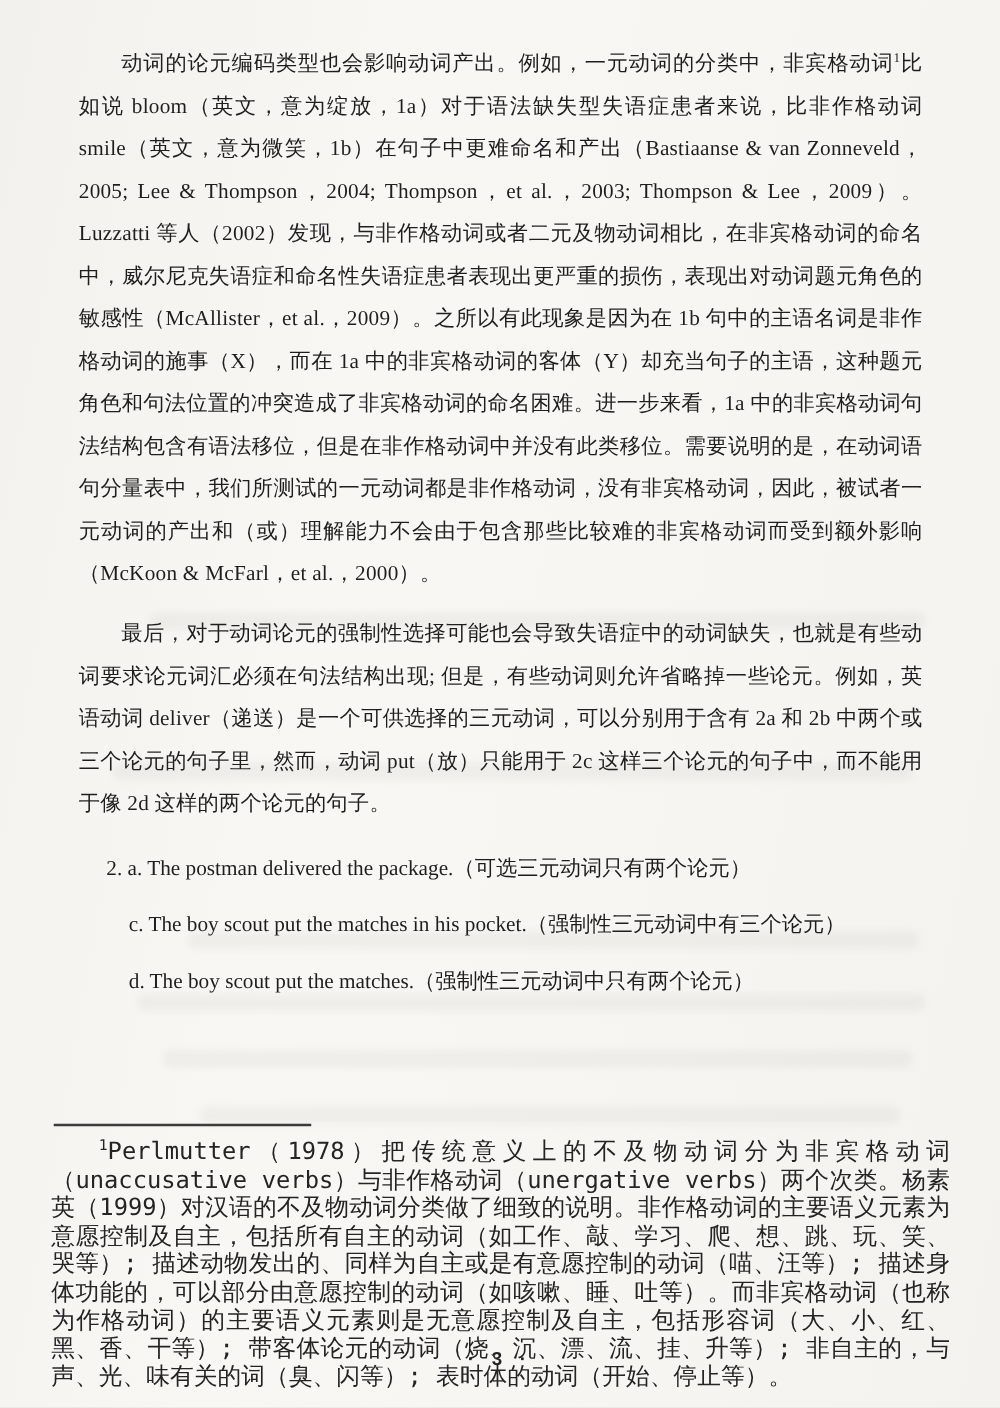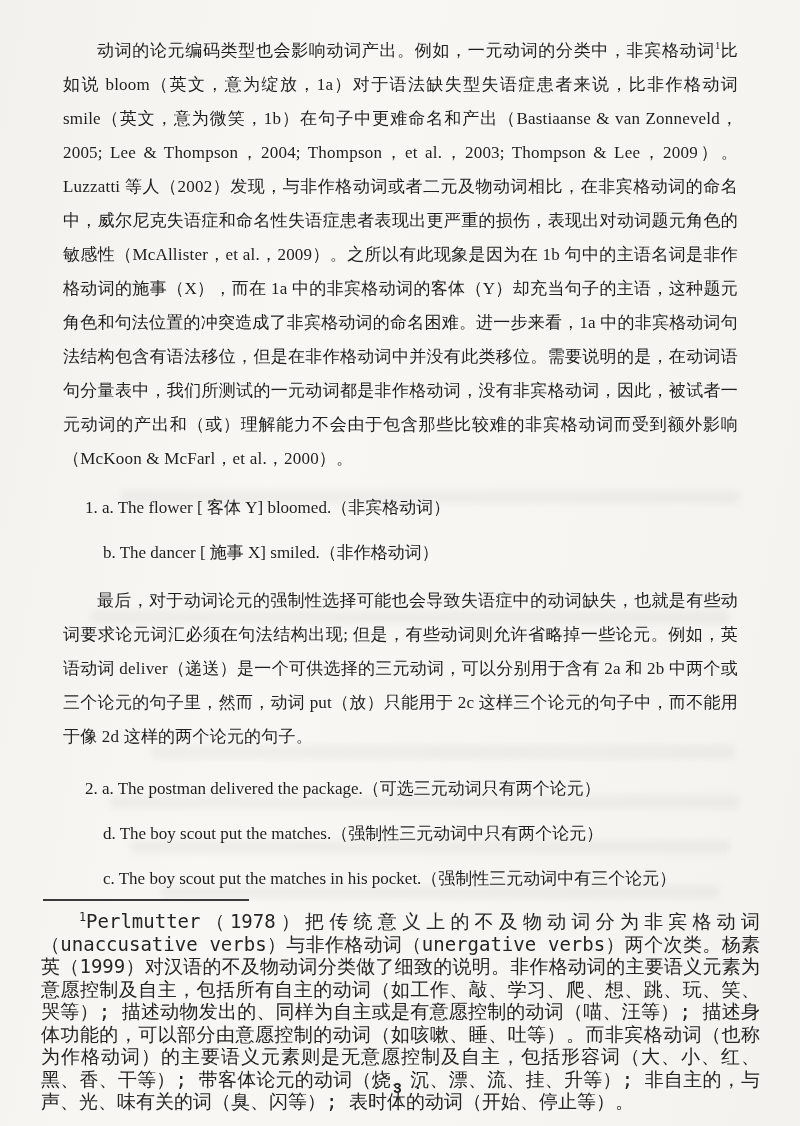--- a/index.html
+++ b/index.html
@@ -107,10 +107,6 @@
 
     <p class="para"><span>动词的论元编码类型也会影响动词产出。例如，一元动词的分类中，非宾格动词</span><sup>1</sup><span>比如说 bloom（英文，意为绽放，1a）对于语法缺失型失语症患者来说，比非作格动词 smile（英文，意为微笑，1b）在句子中更难命名和产出（Bastiaanse &amp; van Zonneveld，2005; Lee &amp; Thompson，2004; Thompson，et al.，2003; Thompson &amp; Lee，2009）。Luzzatti 等人（2002）发现，与非作格动词或者二元及物动词相比，在非宾格动词的命名中，威尔尼克失语症和命名性失语症患者表现出更严重的损伤，表现出对动词题元角色的敏感性（McAllister，et al.，2009）。之所以有此现象是因为在 1b 句中的主语名词是非作格动词的施事（X），而在 1a 中的非宾格动词的客体（Y）却充当句子的主语，这种题元角色和句法位置的冲突造成了非宾格动词的命名困难。进一步来看，1a 中的非宾格动词句法结构包含有语法移位，但是在非作格动词中并没有此类移位。需要说明的是，在动词语句分量表中，我们所测试的一元动词都是非作格动词，没有非宾格动词，因此，被试者一元动词的产出和（或）理解能力不会由于包含那些比较难的非宾格动词而受到额外影响（McKoon &amp; McFarl，et al.，2000）。</span></p>
 
-    <div class="examples g1">
-      <p class="example lead">1. a. The flower [ 客体 Y] bloomed.（非宾格动词）</p>
-      <p class="example sub">b. The dancer [ 施事 X] smiled.（非作格动词）</p>
-    </div>
 
     <p class="para p2">最后，对于动词论元的强制性选择可能也会导致失语症中的动词缺失，也就是有些动词要求论元词汇必须在句法结构出现; 但是，有些动词则允许省略掉一些论元。例如，英语动词 deliver（递送）是一个可供选择的三元动词，可以分别用于含有 2a 和 2b 中两个或三个论元的句子里，然而，动词 put（放）只能用于 2c 这样三个论元的句子中，而不能用于像 2d 这样的两个论元的句子。</p>
 

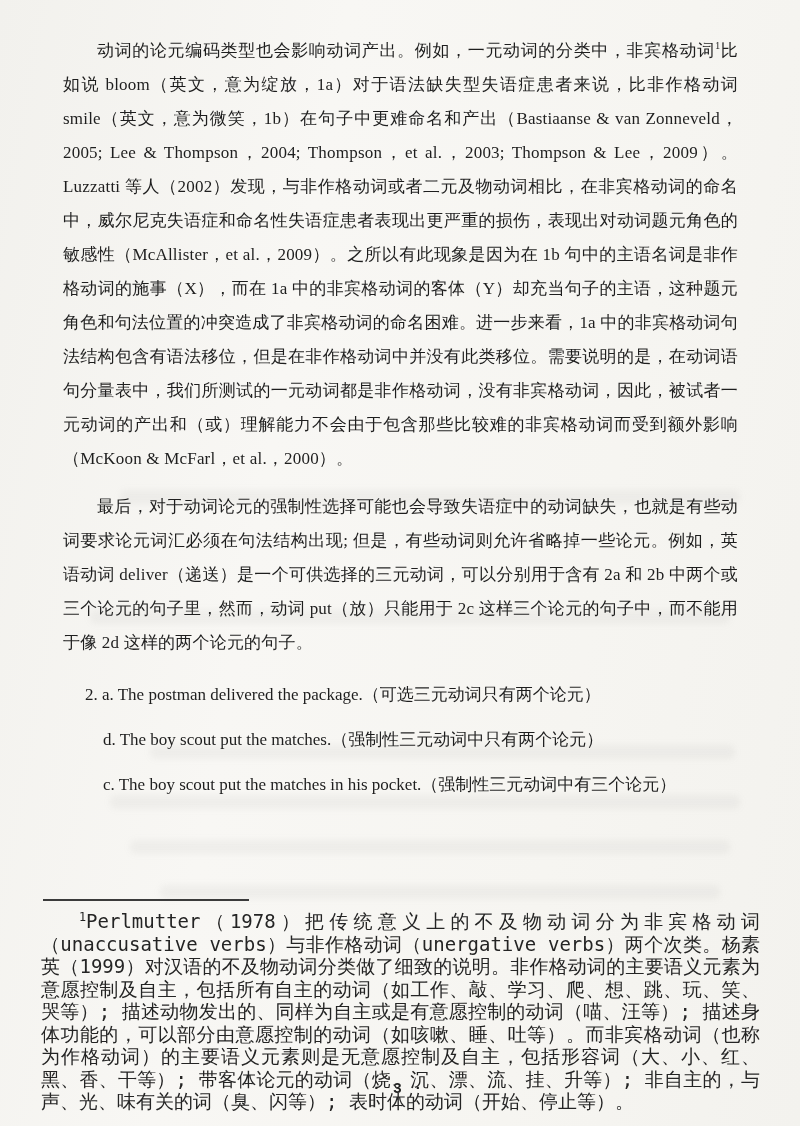--- a/index.html
+++ b/index.html
@@ -112,8 +112,8 @@
 
     <div class="examples g2">
       <p class="example lead">2. a. The postman delivered the package.（可选三元动词只有两个论元）</p>
+      <p class="example sub">c. The boy scout put the matches in his pocket.（强制性三元动词中有三个论元）</p>
       <p class="example sub">d. The boy scout put the matches.（强制性三元动词中只有两个论元）</p>
-      <p class="example sub">c. The boy scout put the matches in his pocket.（强制性三元动词中有三个论元）</p>
     </div>
 
   </main>

